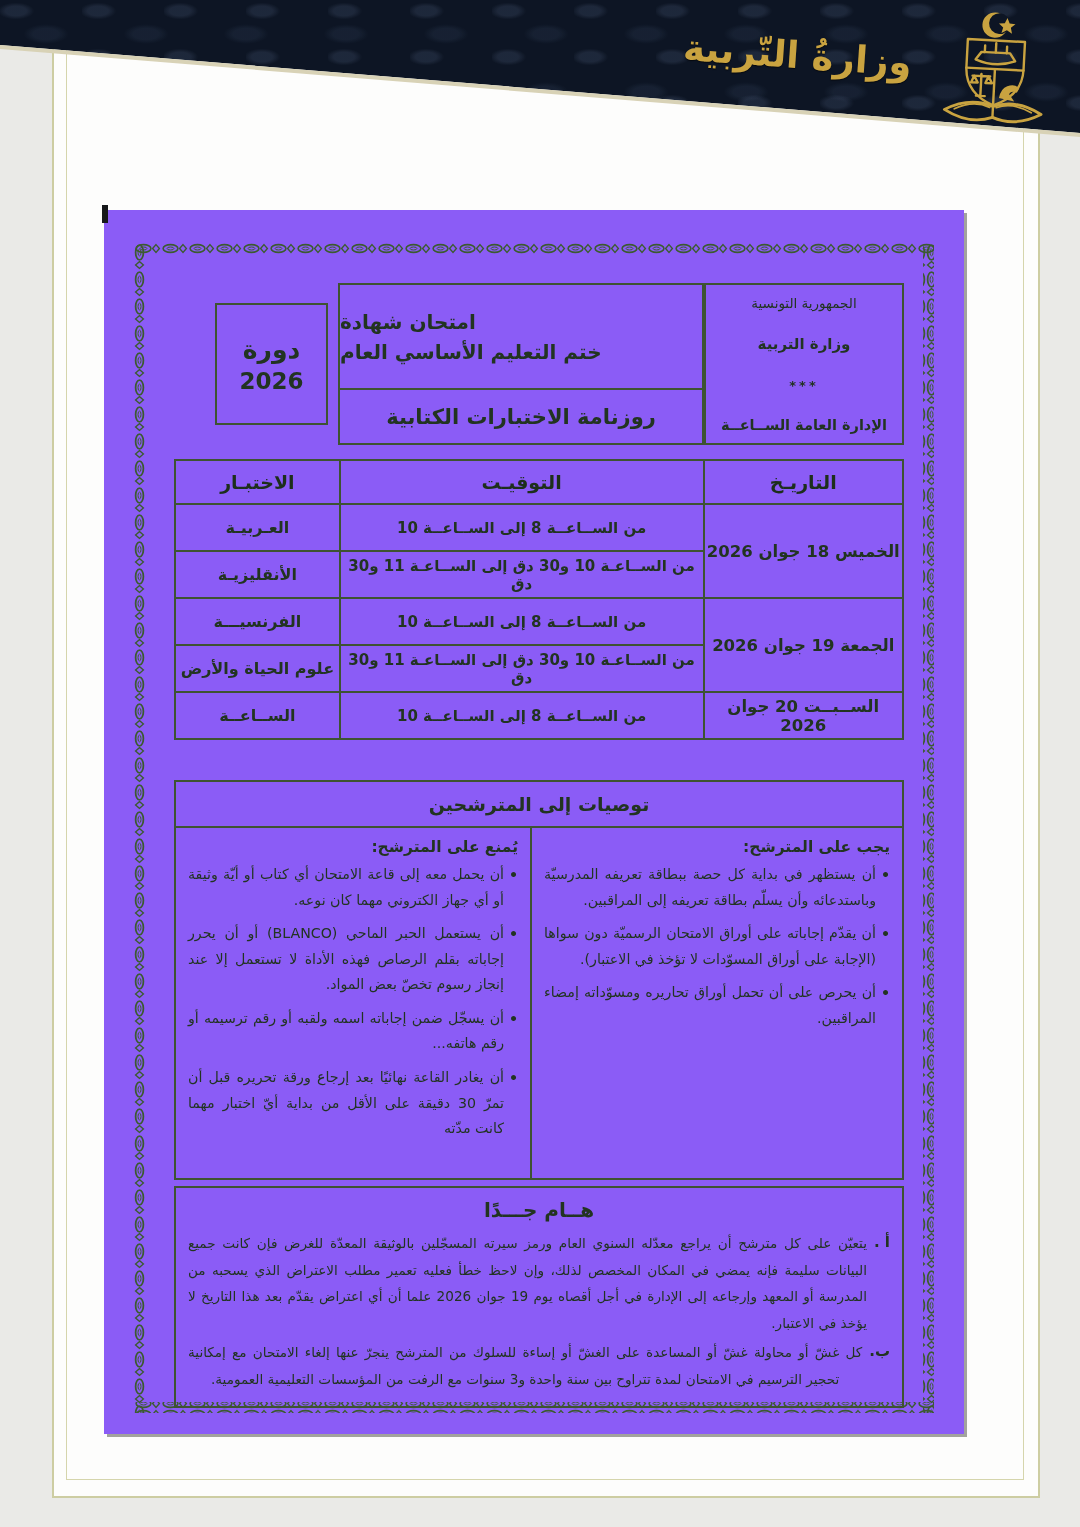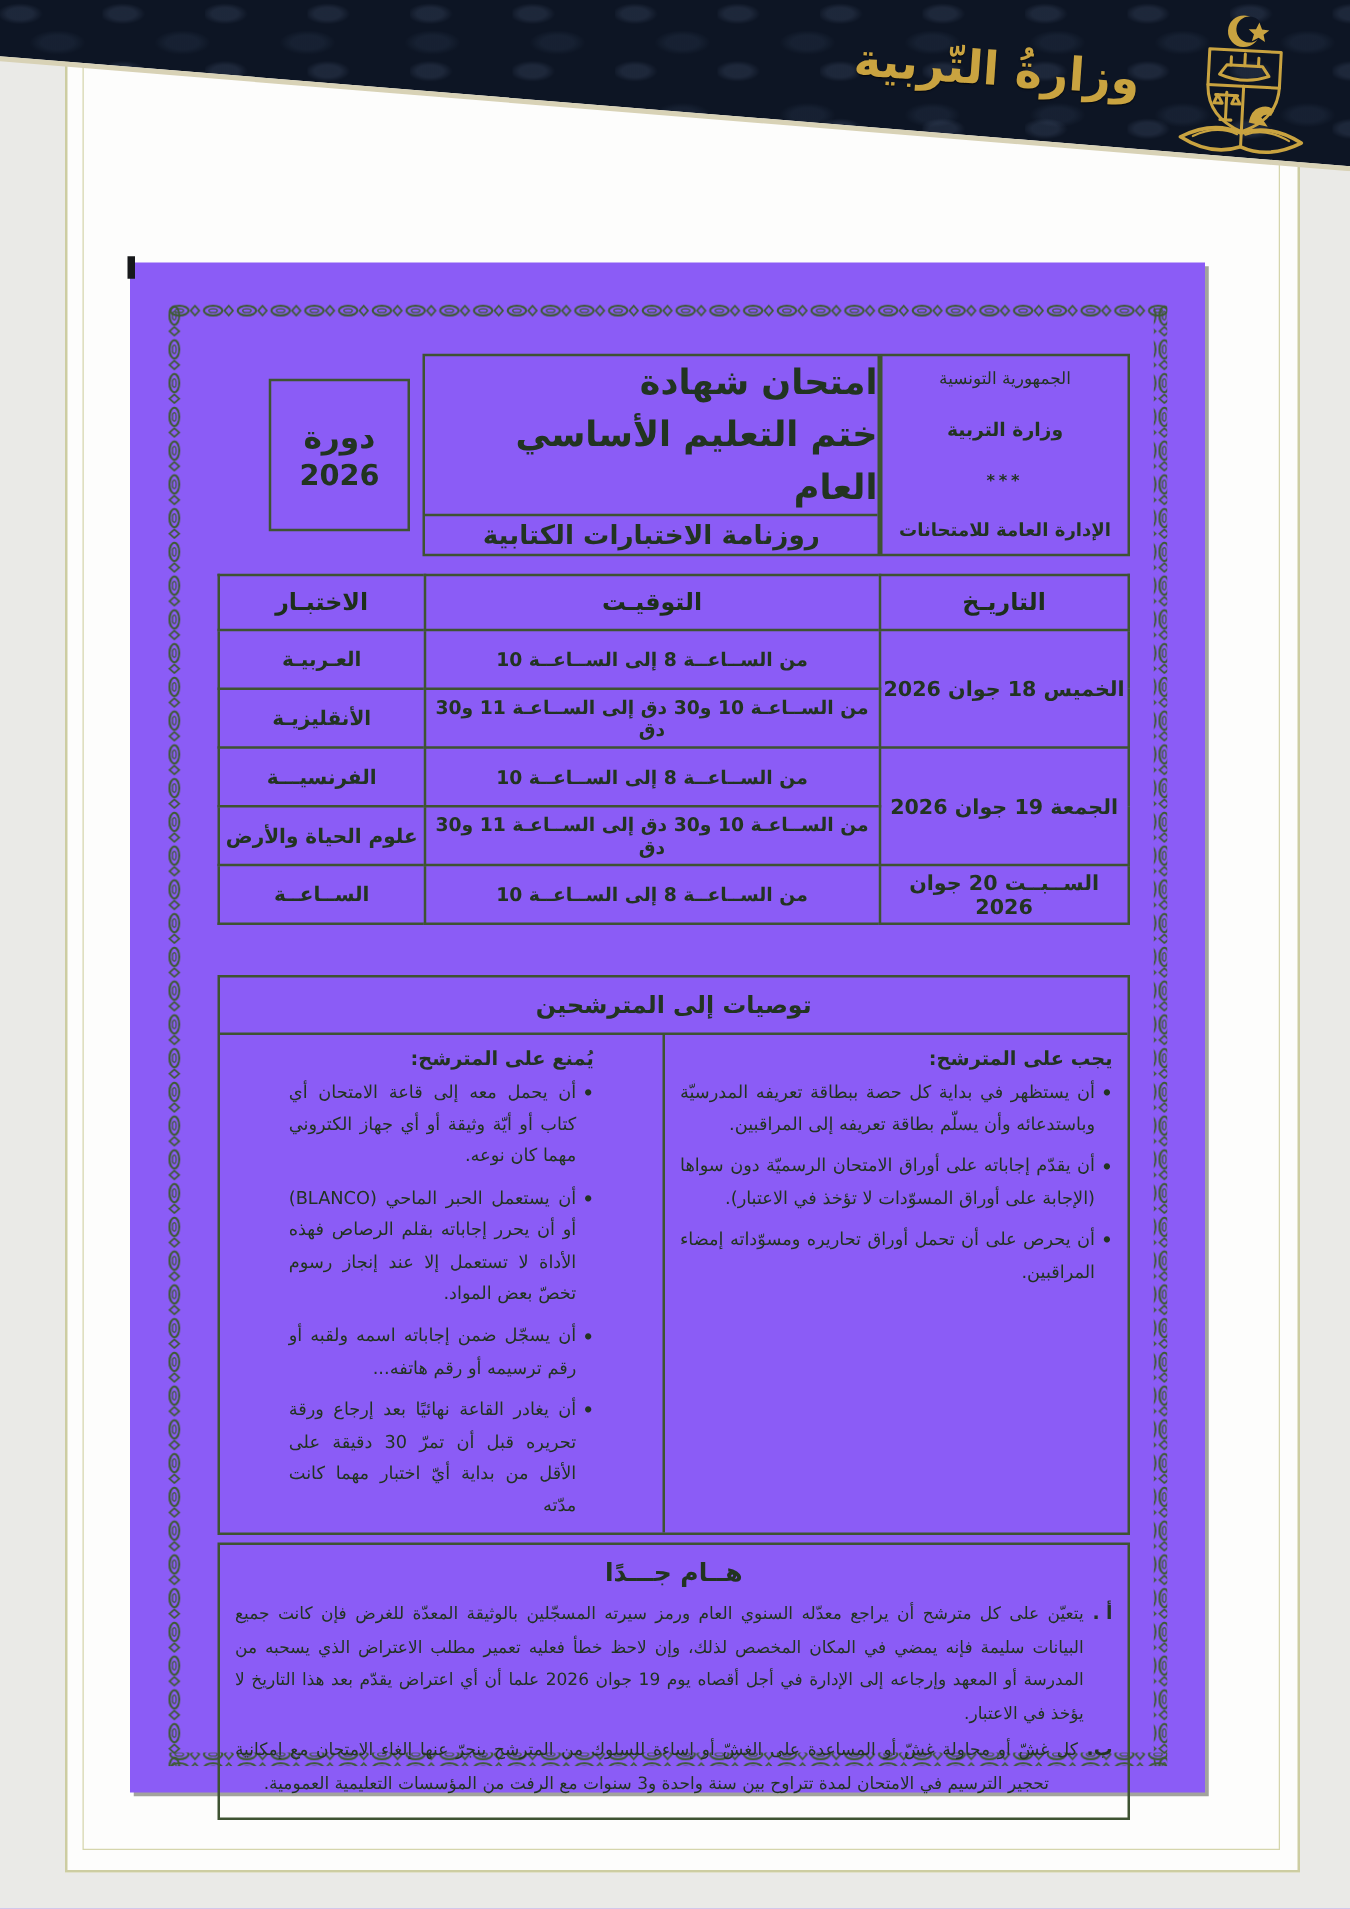--- a/index.html
+++ b/index.html
@@ -57,7 +57,7 @@
   }
   .title-top {
     flex:1; display:flex; flex-direction:column; justify-content:center;
-    text-align:right; font-weight:bold; font-size:28px; line-height:1.5;
+    text-align:left; font-weight:bold; font-size:20px; line-height:1.5;
   }
   .title-bottom {
     height:55px; border-top:2px solid #3e5332;

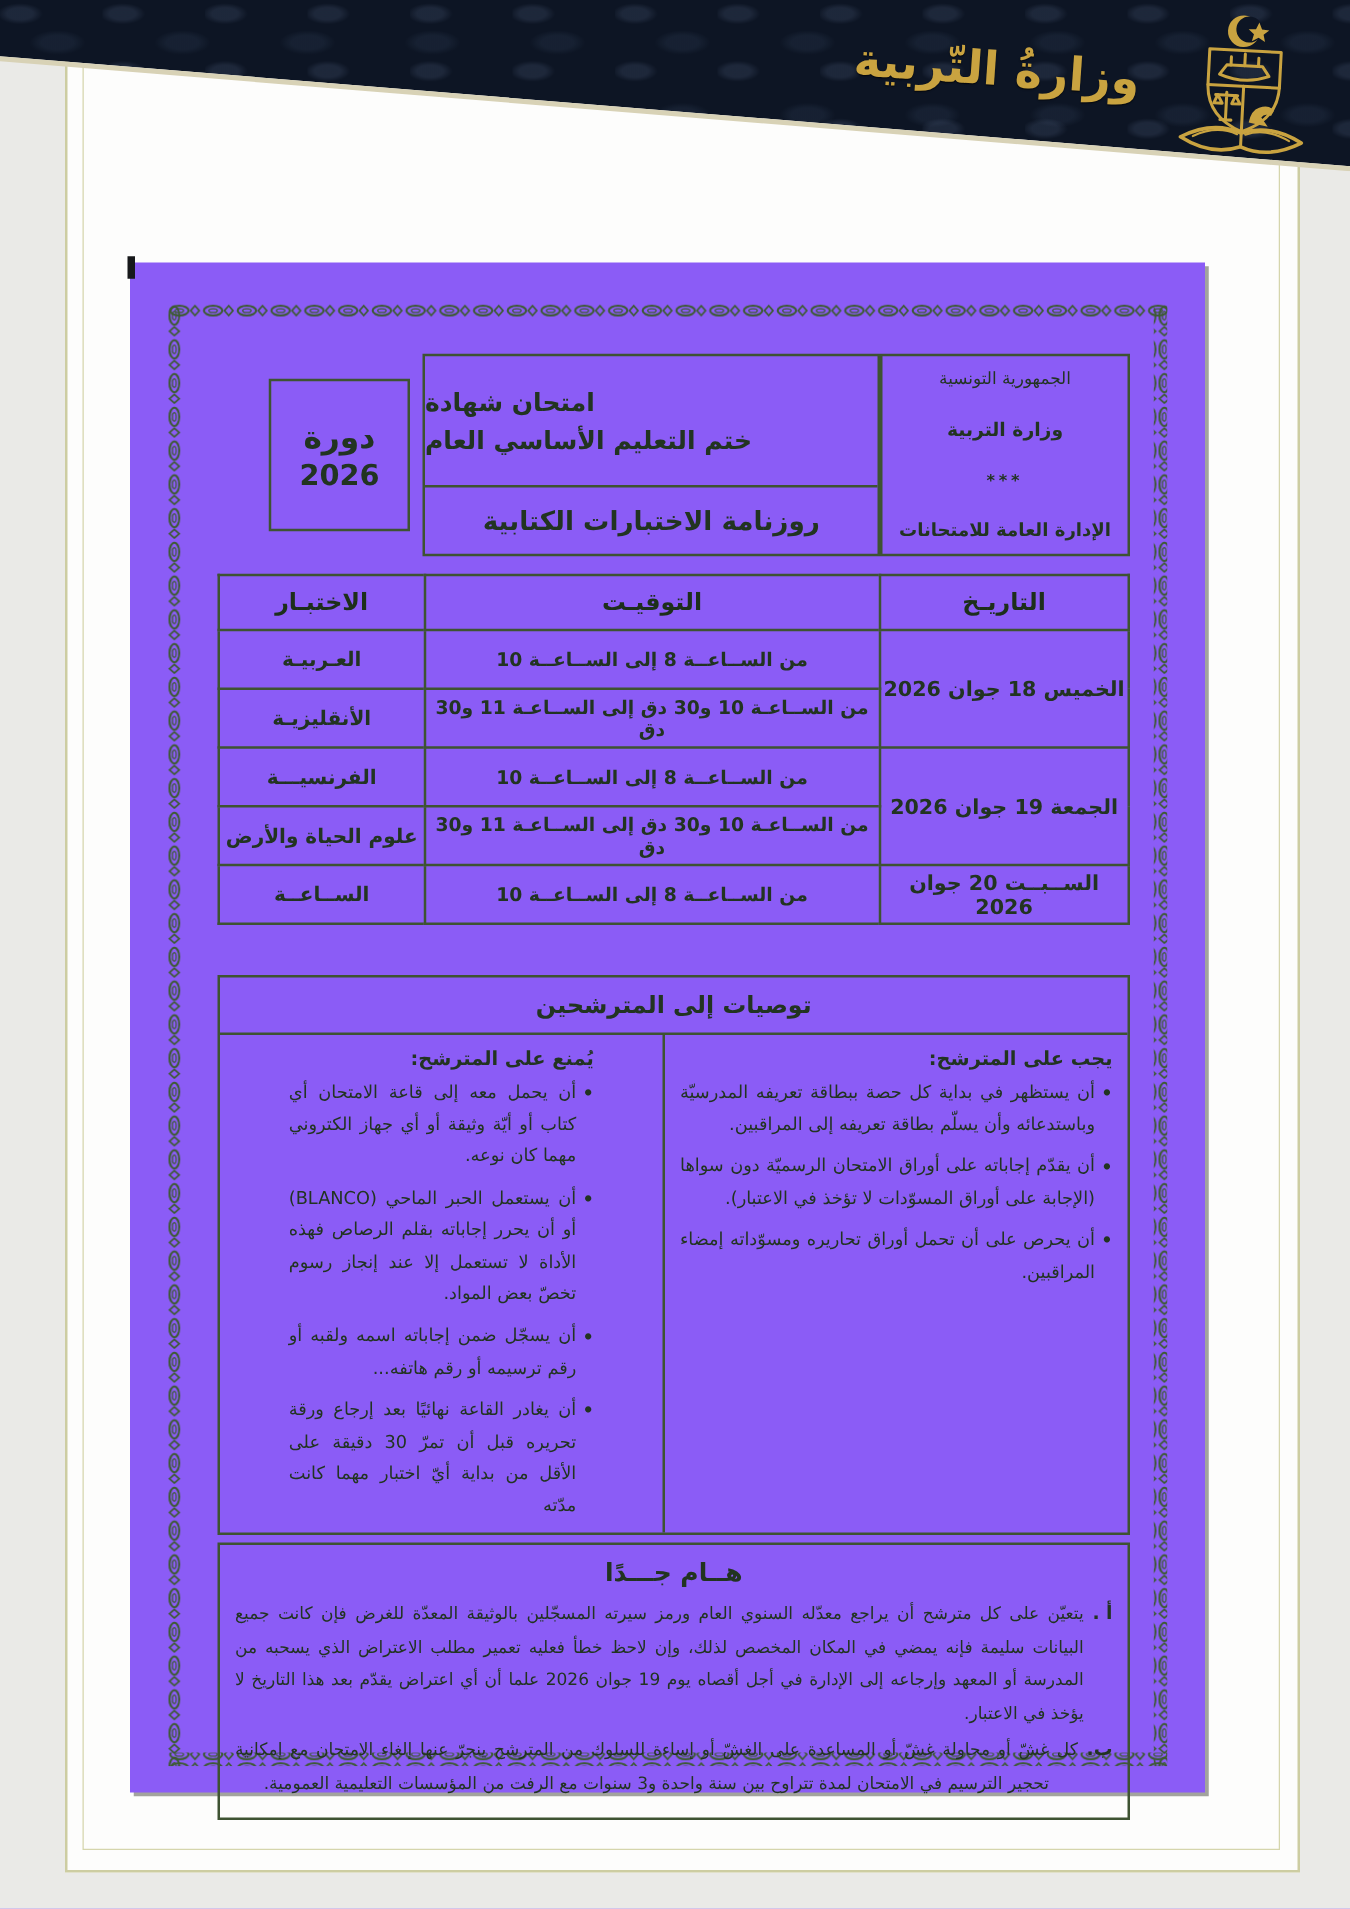--- a/index.html
+++ b/index.html
@@ -177,7 +177,7 @@
           <div class="org-republic">الجمهورية التونسية</div>
           <div class="org-ministry">وزارة التربية</div>
           <div class="org-stars">***</div>
-          <div class="org-admin">الإدارة العامة للامتحانات</div>
+          <div class="org-admin">الإدارة العامة الســاعــة</div>
         </div>
         <div class="exam-title-box">
           <div class="title-top">

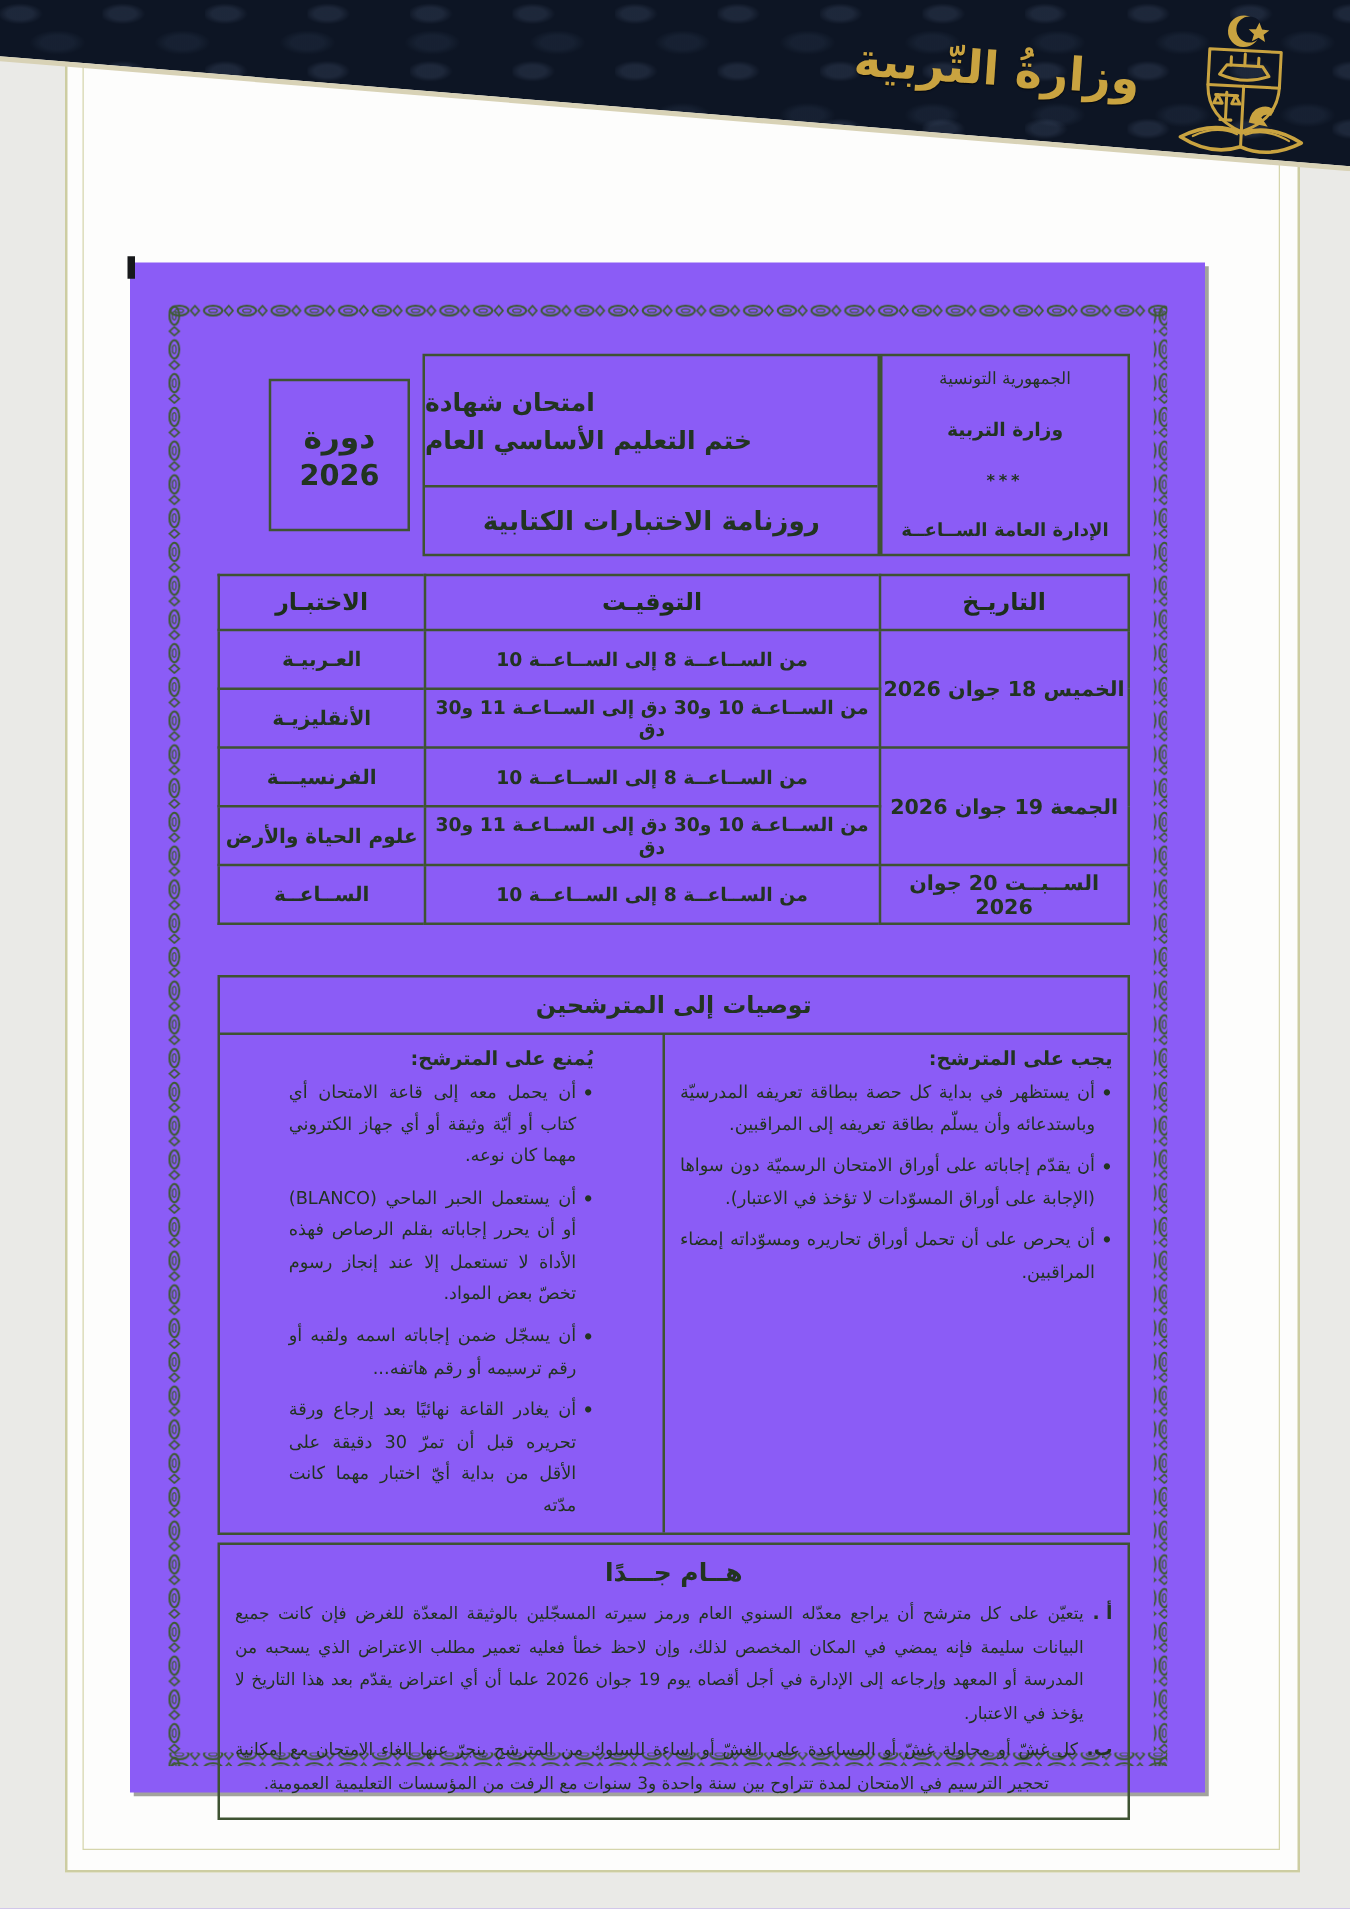--- a/index.html
+++ b/index.html
@@ -93,7 +93,7 @@
     font-size:19px; font-weight:bold;
   }
   .rec-cols { display:flex; direction:rtl; }
-  .rec-col { padding:10px 12px 0; min-height:350px;margin-left:43px; }
+  .rec-col { padding:10px 12px 12px; min-height:350px; }
   .col-must { width:372px; border-left:2px solid #3e5332; }
   .col-forbidden { flex:1; }
   .rec-heading { font-size:15.5px; font-weight:bold; margin-bottom:6px; }

